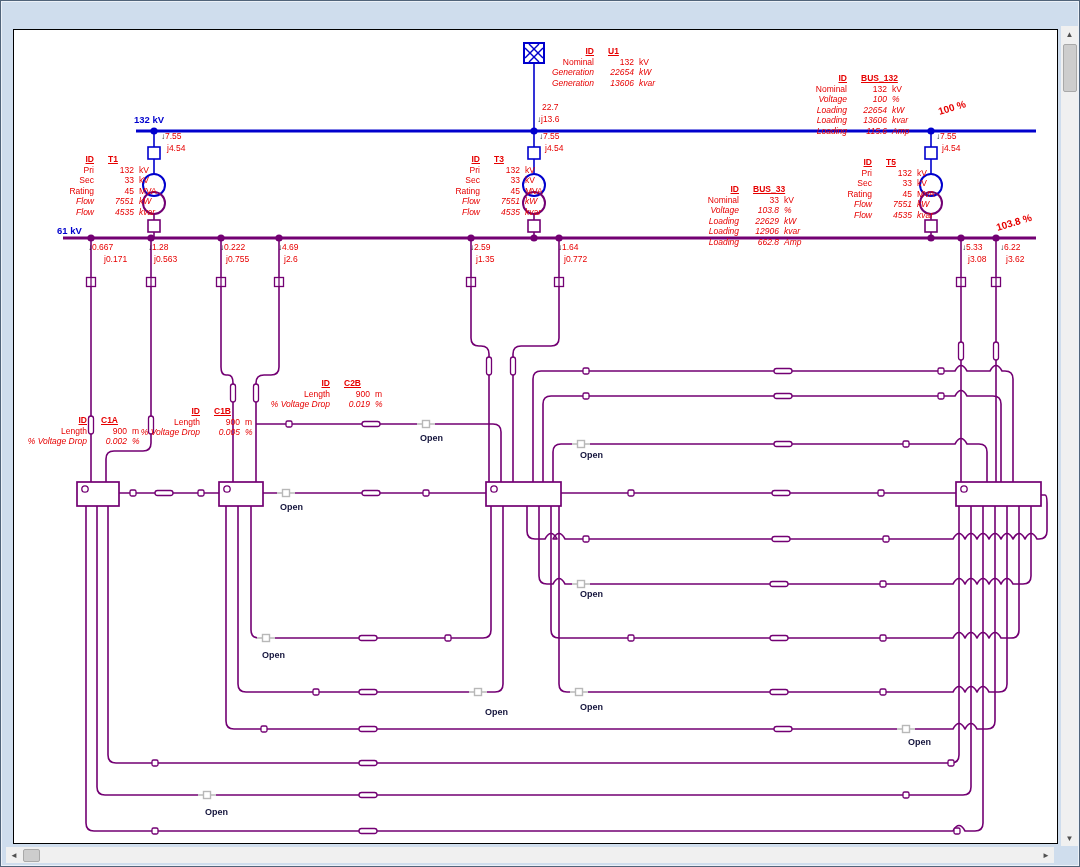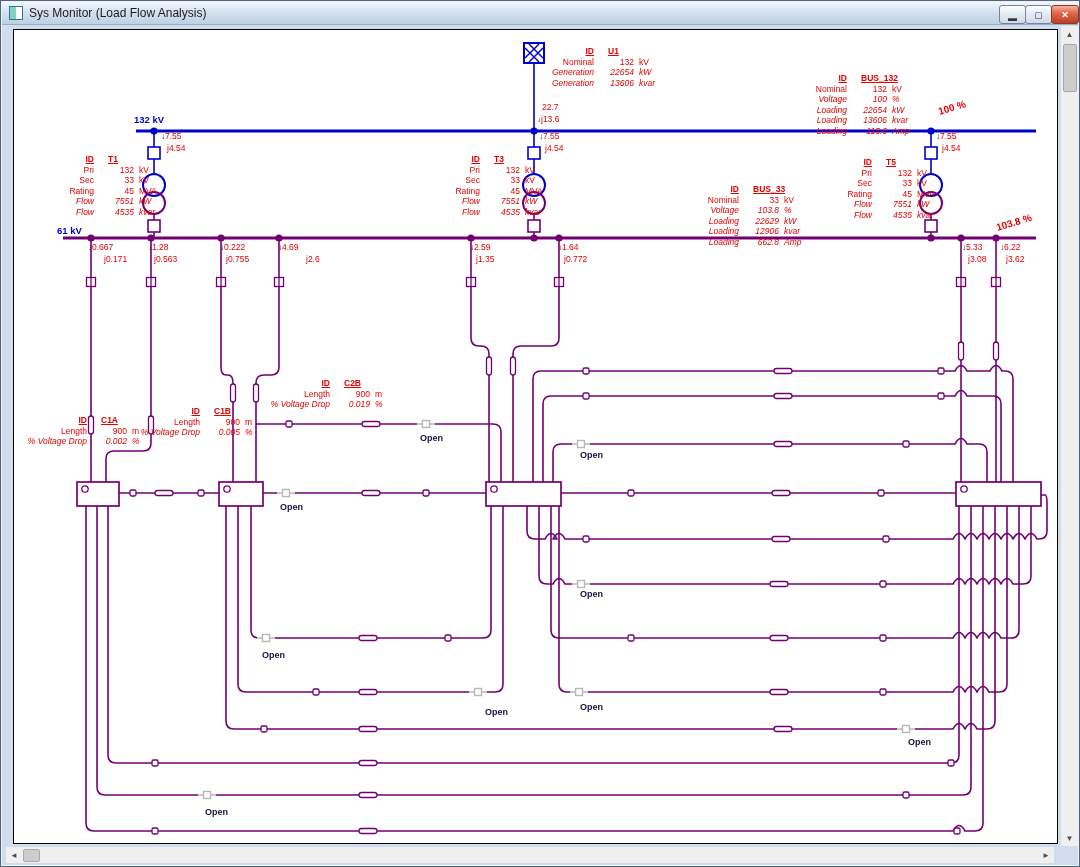--- a/index.html
+++ b/index.html
@@ -54,19 +54,6 @@
 <body>
 
 <div id="window">
-  <div id="titlebar">
-    <div id="titleicon"></div>
-    <div id="titletext">Sys Monitor (Load Flow Analysis)</div>
-    <div class="winbtn" id="btn-min">
-        <span>▬</span>
-      </div>
-    <div class="winbtn" id="btn-max">
-        <span>▢</span>
-      </div>
-    <div class="winbtn" id="btn-close">
-        <span>✕</span>
-      </div>
-  </div>
 
   <div id="canvas">
     <svg id="diagram" width="1043" height="813" viewBox="13 29 1043 813">

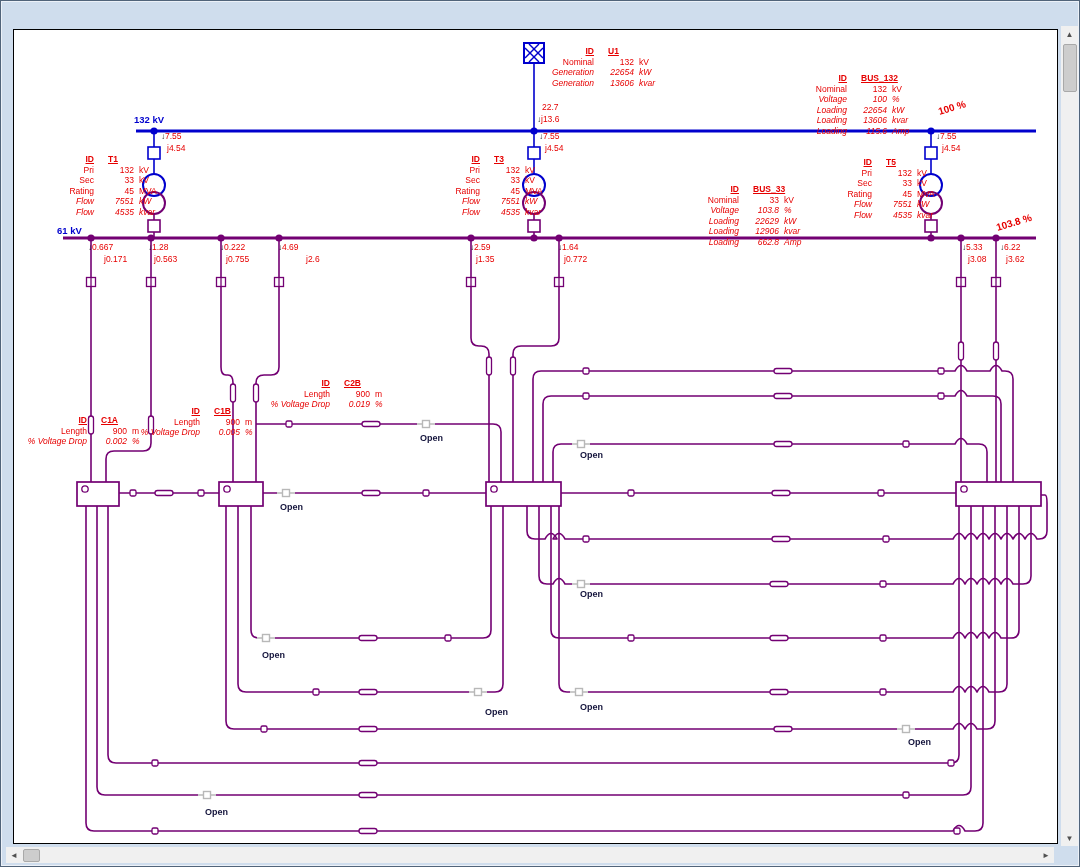--- a/index.html
+++ b/index.html
@@ -473,7 +473,7 @@
         <div class="flow" style="left: 206px; top: 212px;"><span class="arr">↓</span><span>0.222</span></div>
         <div class="flow" style="left: 212px; top: 224px;"><span>j0.755</span></div>
         <div class="flow" style="left: 264px; top: 212px;"><span class="arr">↓</span><span>4.69</span></div>
-        <div class="flow" style="left: 270px; top: 224px; margin-left: 22px;"><span>j2.6</span></div>
+        <div class="flow" style="left: 270px; top: 224px;"><span>j2.6</span></div>
         <div class="flow" style="left: 456px; top: 212px;"><span class="arr">↓</span><span>2.59</span></div>
         <div class="flow" style="left: 462px; top: 224px;"><span>j1.35</span></div>
         <div class="flow" style="left: 544px; top: 212px;"><span class="arr">↓</span><span>1.64</span></div>

